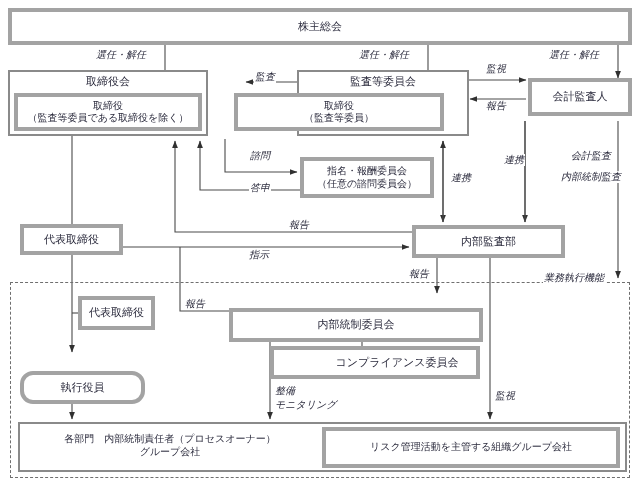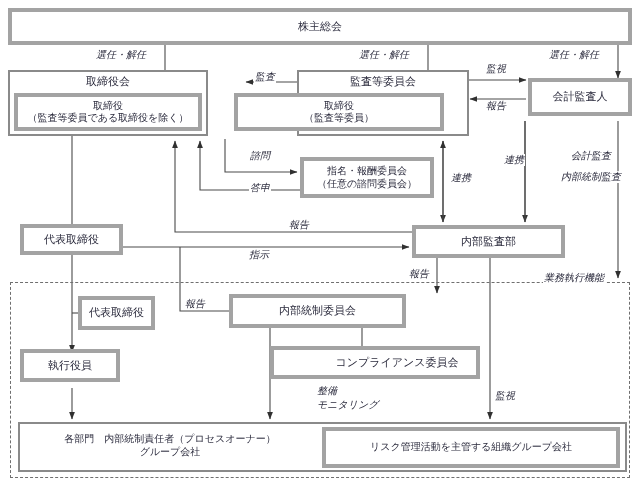--- a/index.html
+++ b/index.html
@@ -134,7 +134,7 @@
     <span>執行役員</span>
   </div>
 
-  <div class="node b-thin f11" style="left:229px;top:294px;width:177px;height:34px;">
+  <div class="node b-thin f11" style="left:229px;top:308px;width:254px;height:34px;">
     <span>内部統制委員会</span>
   </div>
 

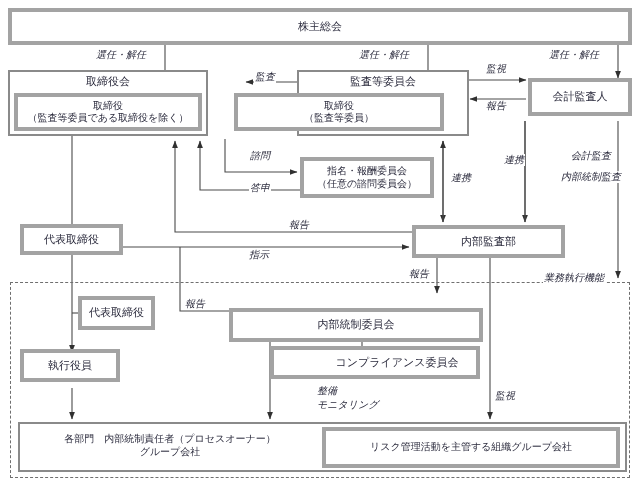--- a/index.html
+++ b/index.html
@@ -130,7 +130,7 @@
     <span>代表取締役</span>
   </div>
 
-  <div class="node b-thin f11" style="left:20px;top:349px;width:100px;height:33px;">
+  <div class="node b-thin f11" style="left:20px;top:371px;width:125px;height:33px;border-radius:13px;">
     <span>執行役員</span>
   </div>
 

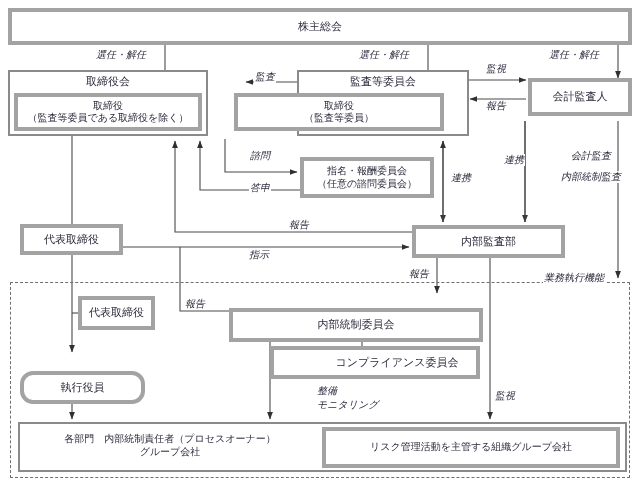--- a/index.html
+++ b/index.html
@@ -13,7 +13,7 @@
   .b-thick{border:2px solid #8a8a8a;}
   .lbl{position:absolute;color:#2b2b3d;white-space:nowrap;line-height:1.22;
        background:#fff;padding:0 1px;font-style:italic;}
-  .lbl.noBg{background:transparent;margin-left:42px;}
+  .lbl.noBg{background:transparent;}
   .dashbox{position:absolute;box-sizing:border-box;
            border:1px dashed #6f6f6f;background:transparent;}
   .f11{font-size:11px;}

